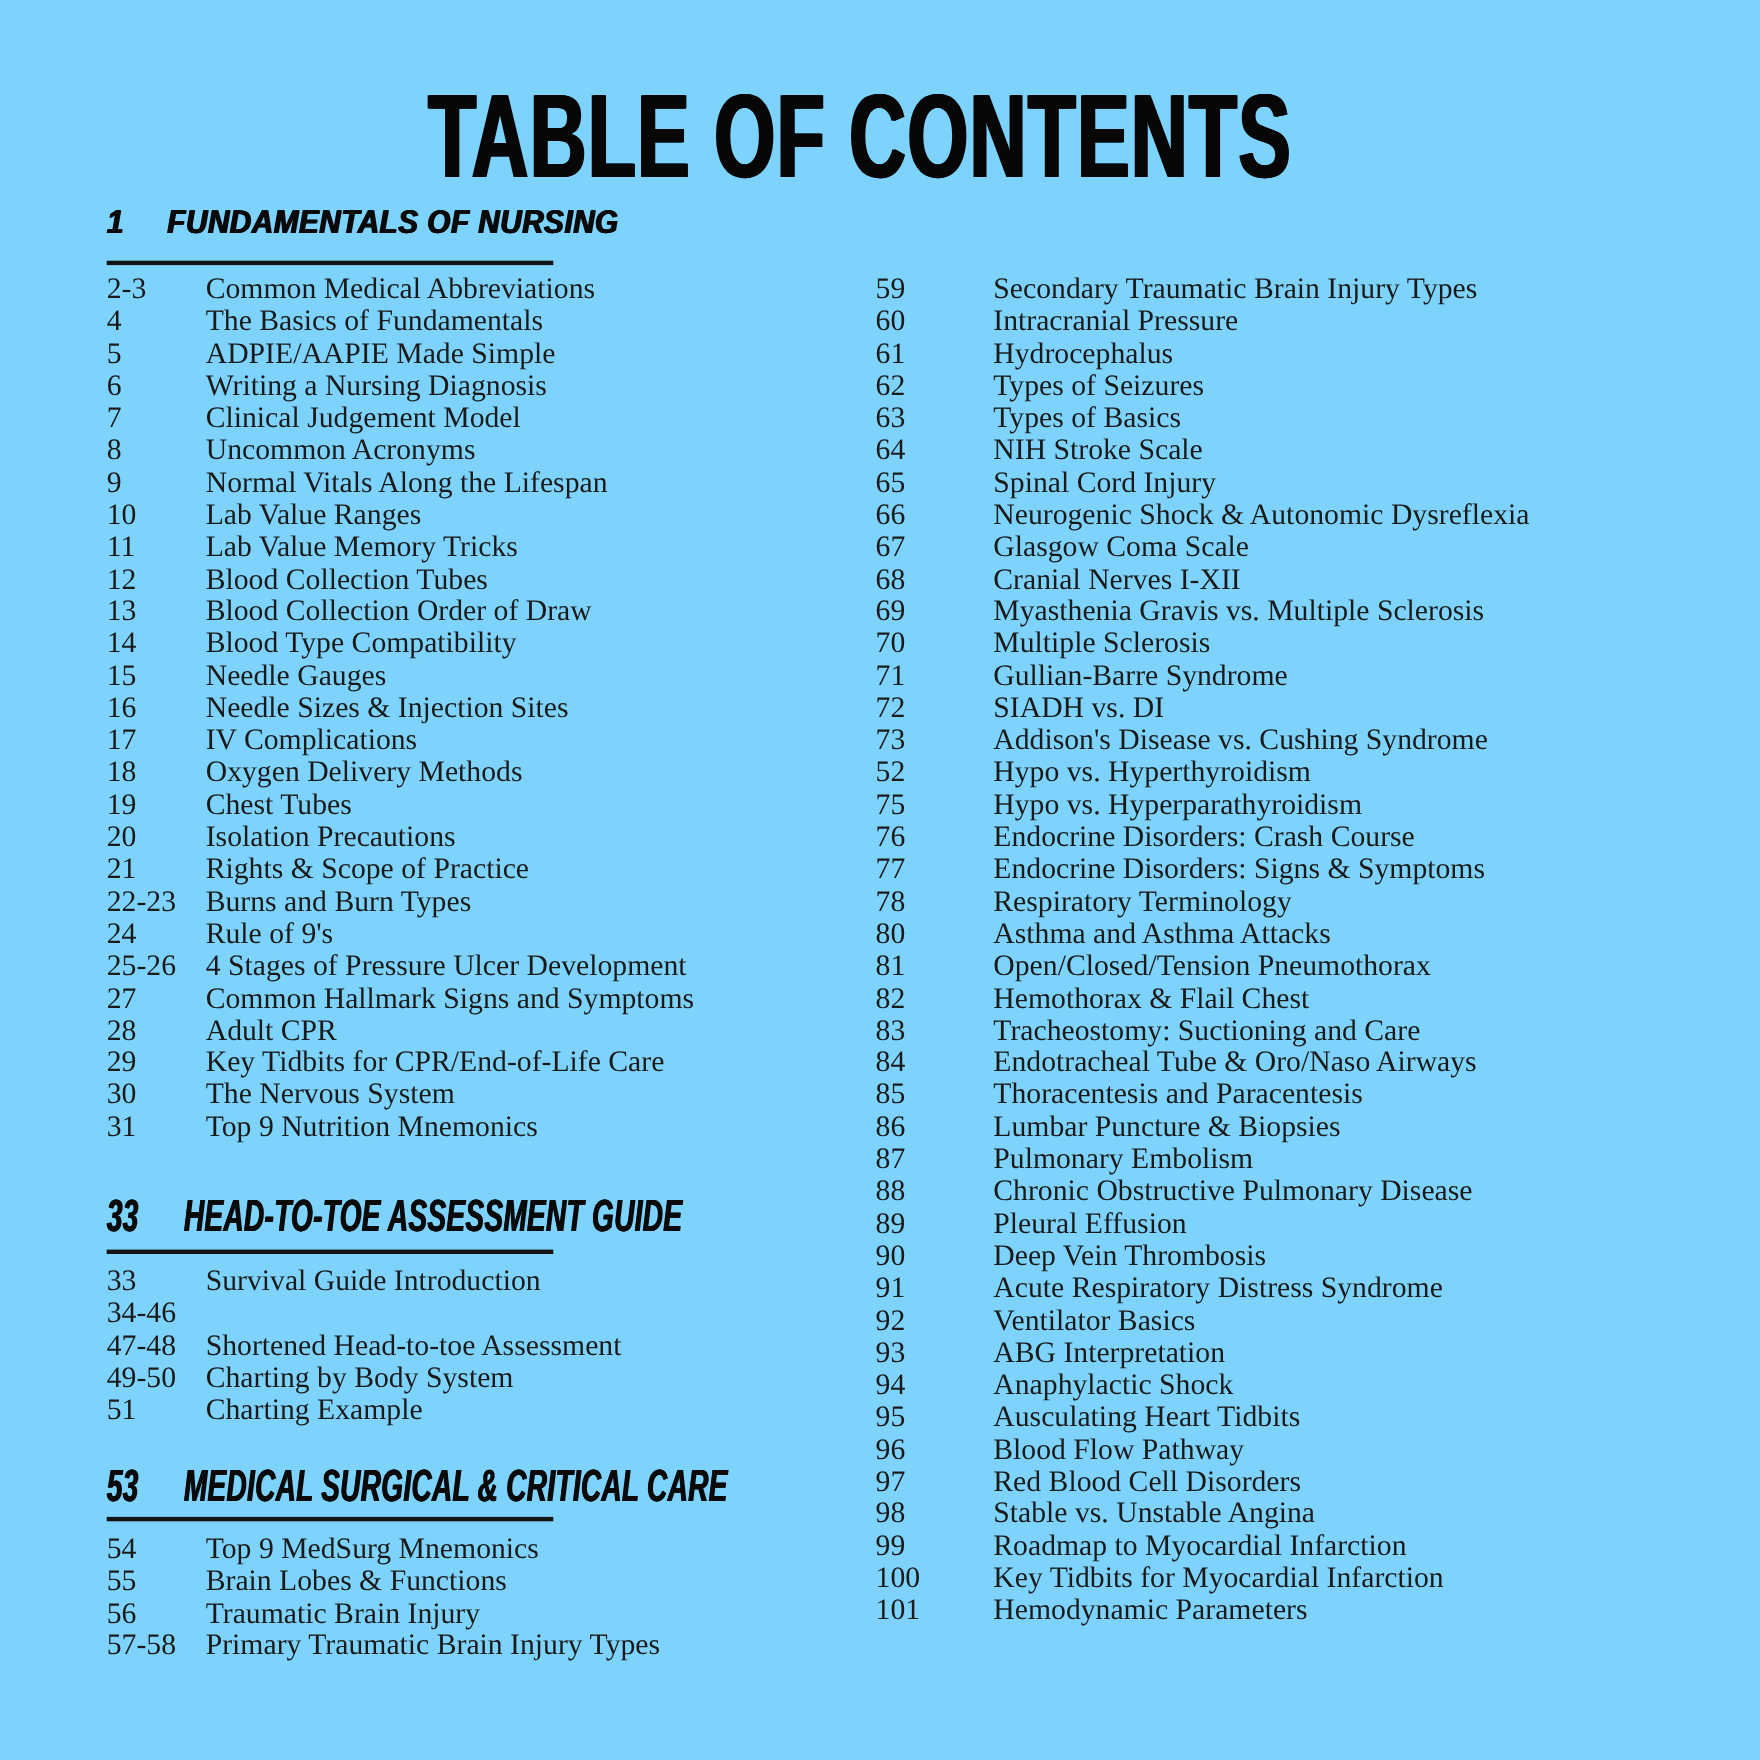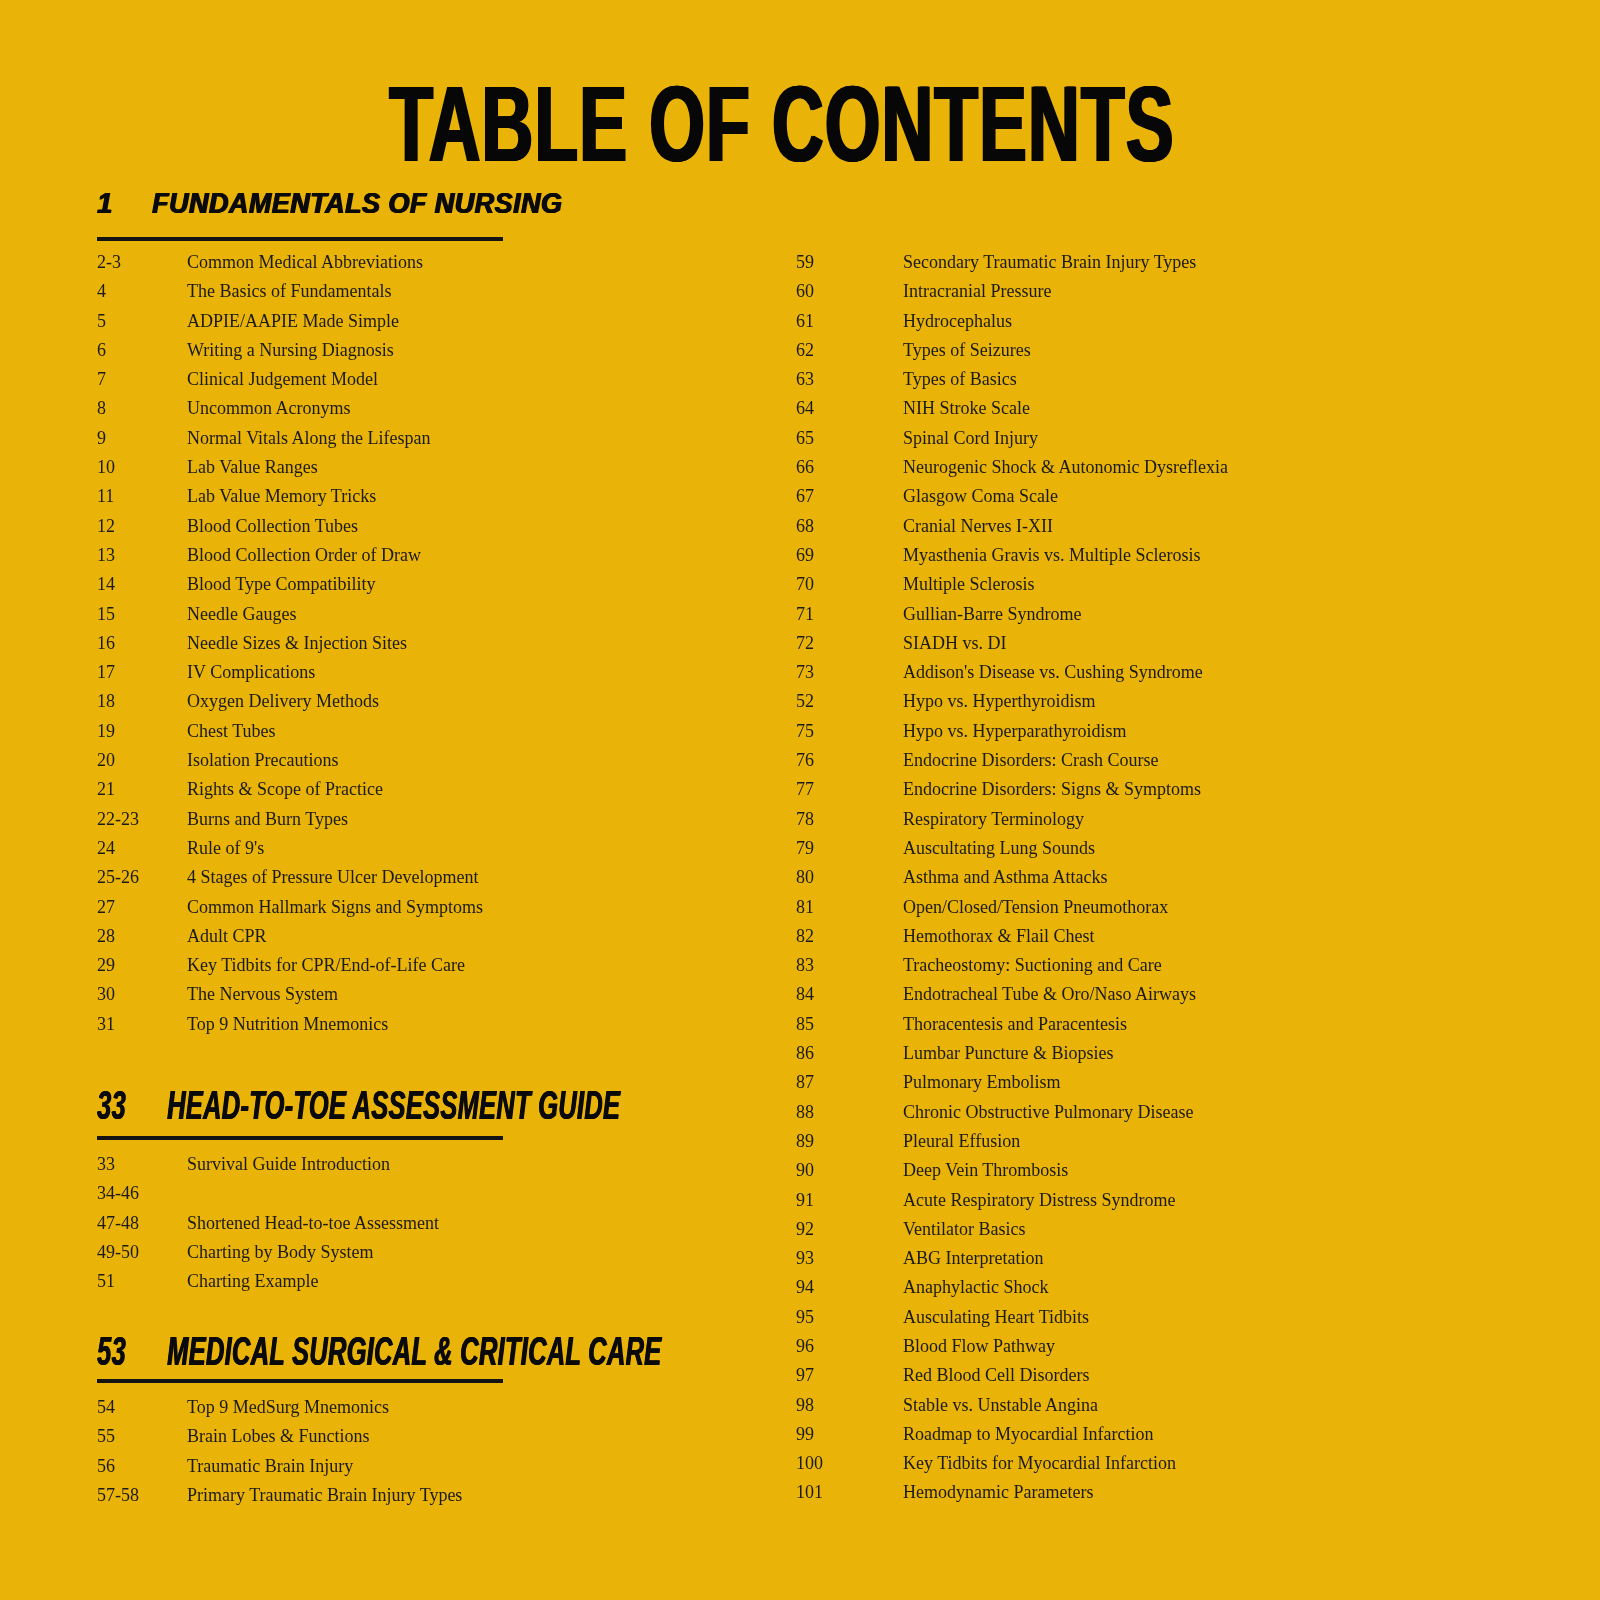--- a/index.html
+++ b/index.html
@@ -80,7 +80,7 @@
 </head>
 <body style="background: rgb(242, 243, 246);">
 
-<div class="page" style="background: #eab308;">
+<div class="page" style="background: #7dd3fc;">
 
   <h1 class="page-title">TABLE OF CONTENTS</h1>
 

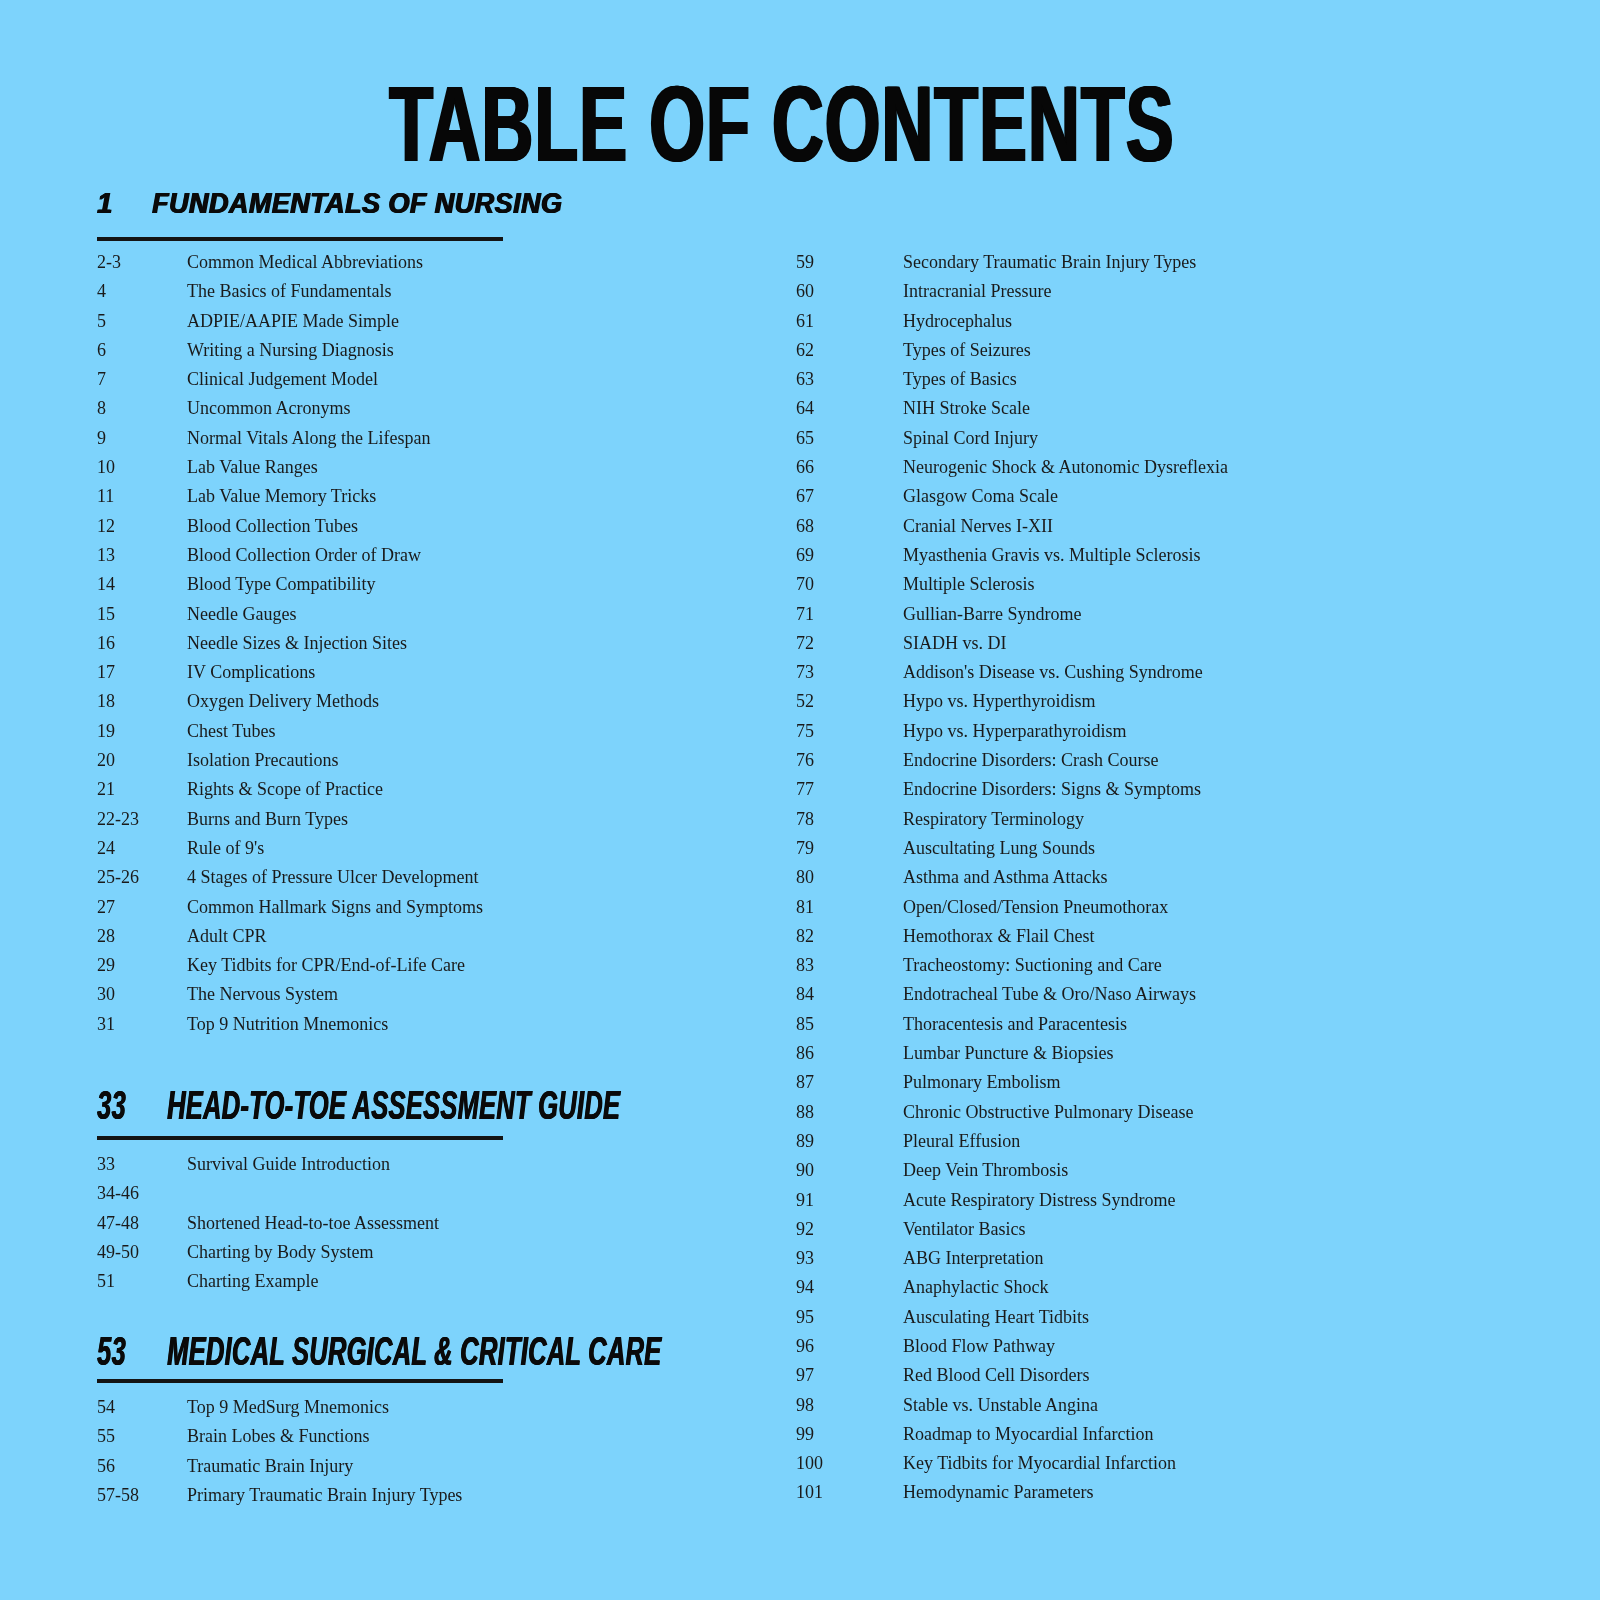--- a/index.html
+++ b/index.html
@@ -65,7 +65,7 @@
   
   .entries {
     position: absolute;
-    font-size: 18px;
+    font-size: 27px;
     color: #1a1a1a;
   }
   .row {

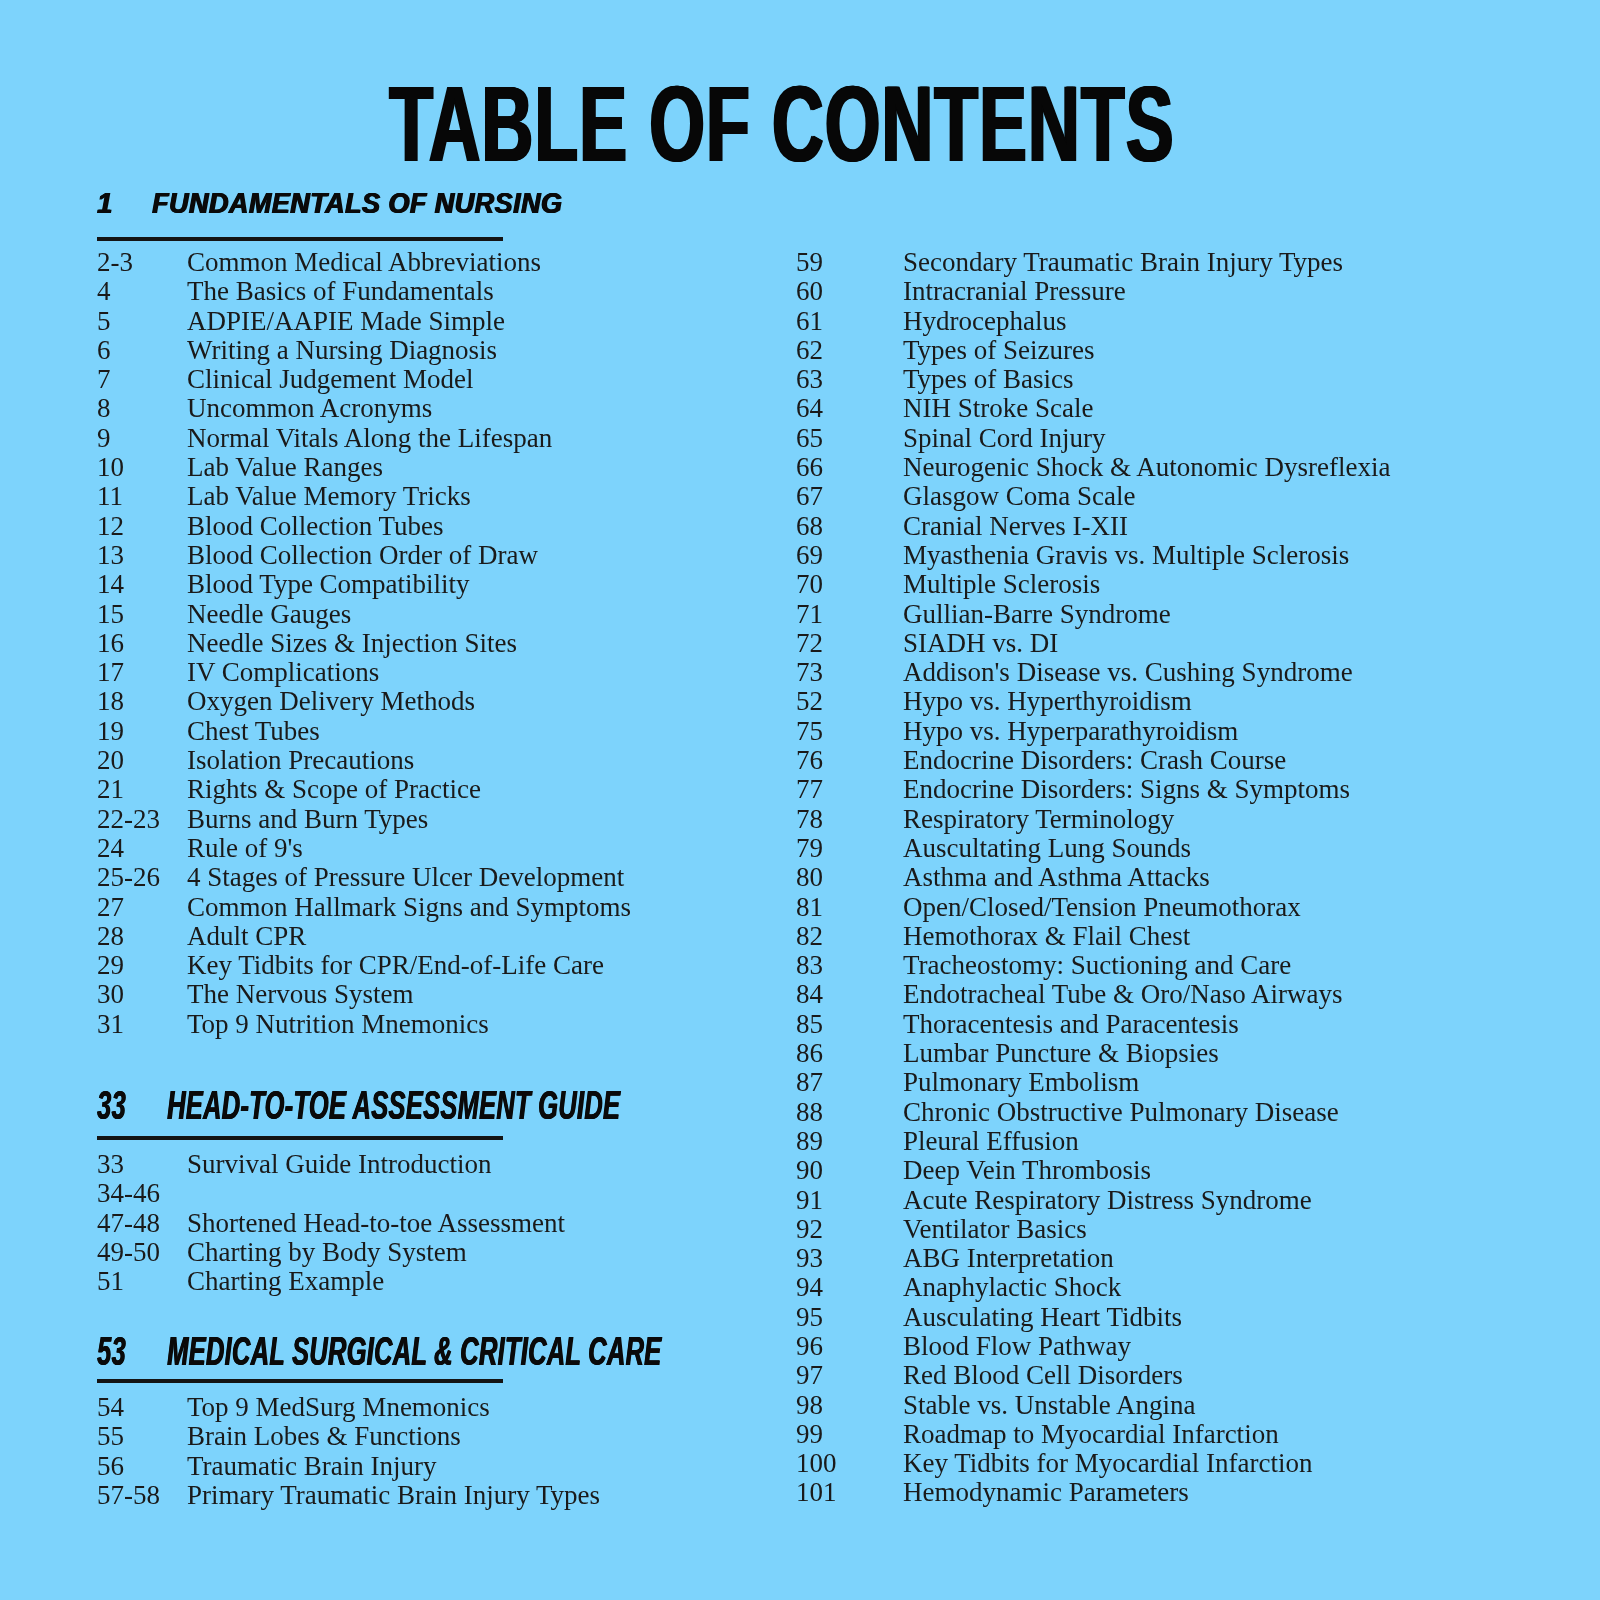--- a/index.html
+++ b/index.html
@@ -389,10 +389,6 @@
         <span class="etitle">Respiratory Terminology</span>
       </div>
 
-      <div class="row">
-        <span class="pages">79</span>
-        <span class="etitle">Auscultating Lung Sounds</span>
-      </div>
 
       <div class="row">
         <span class="pages">80</span>

